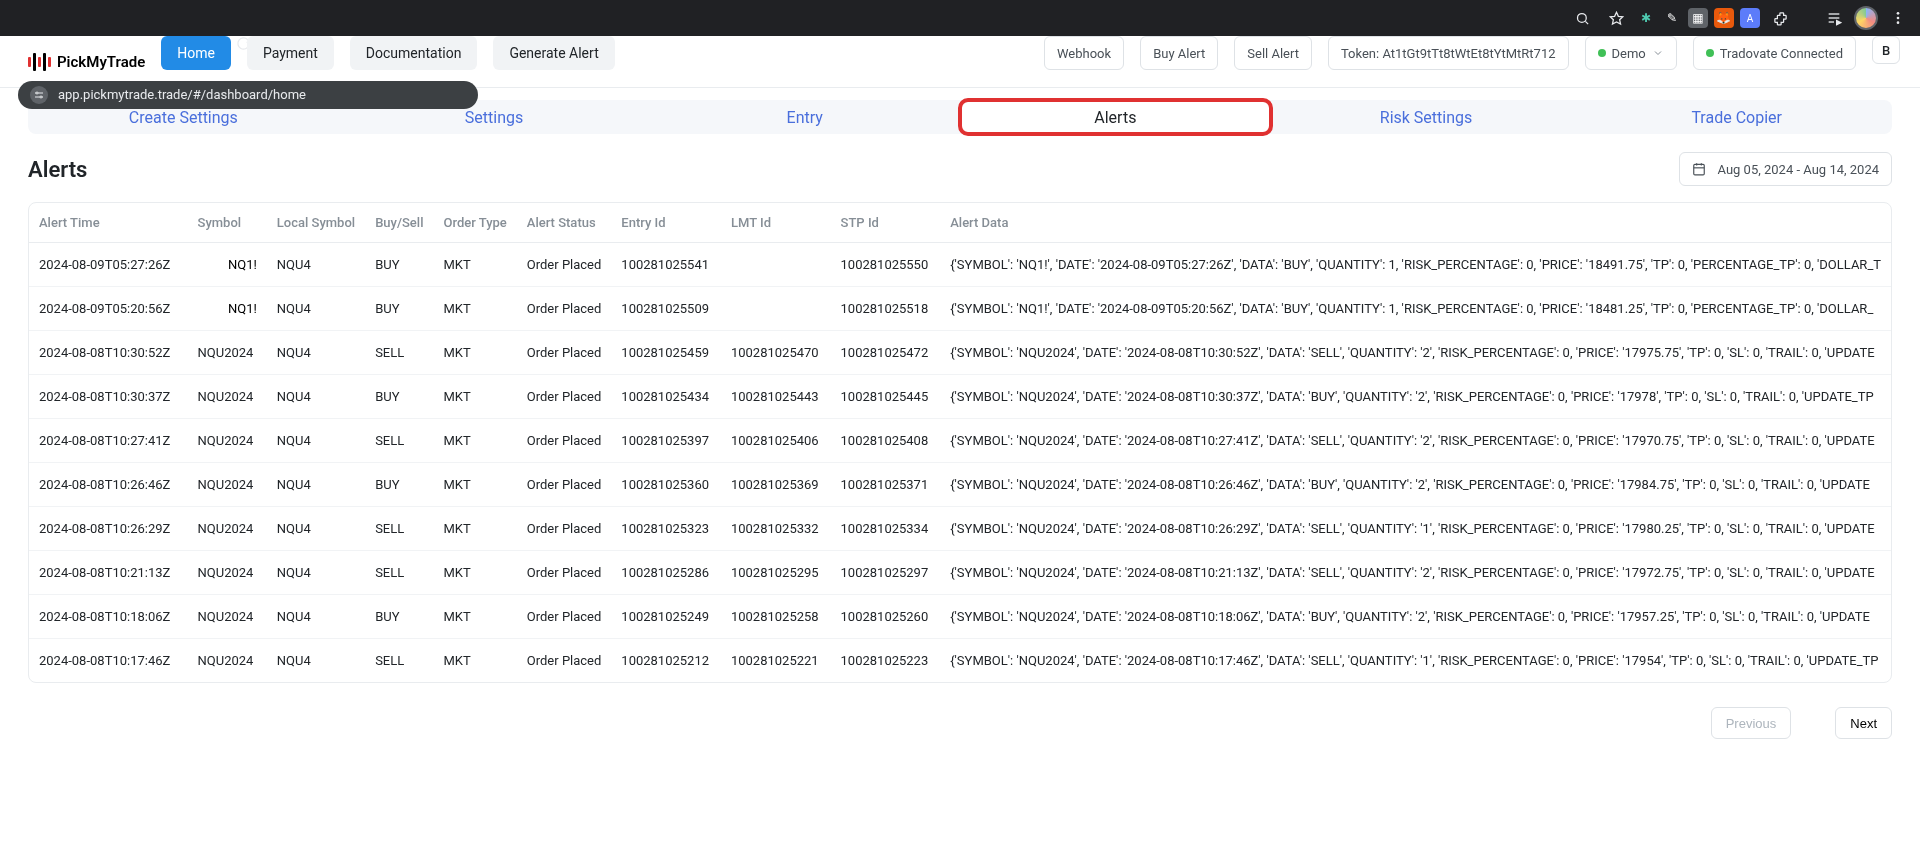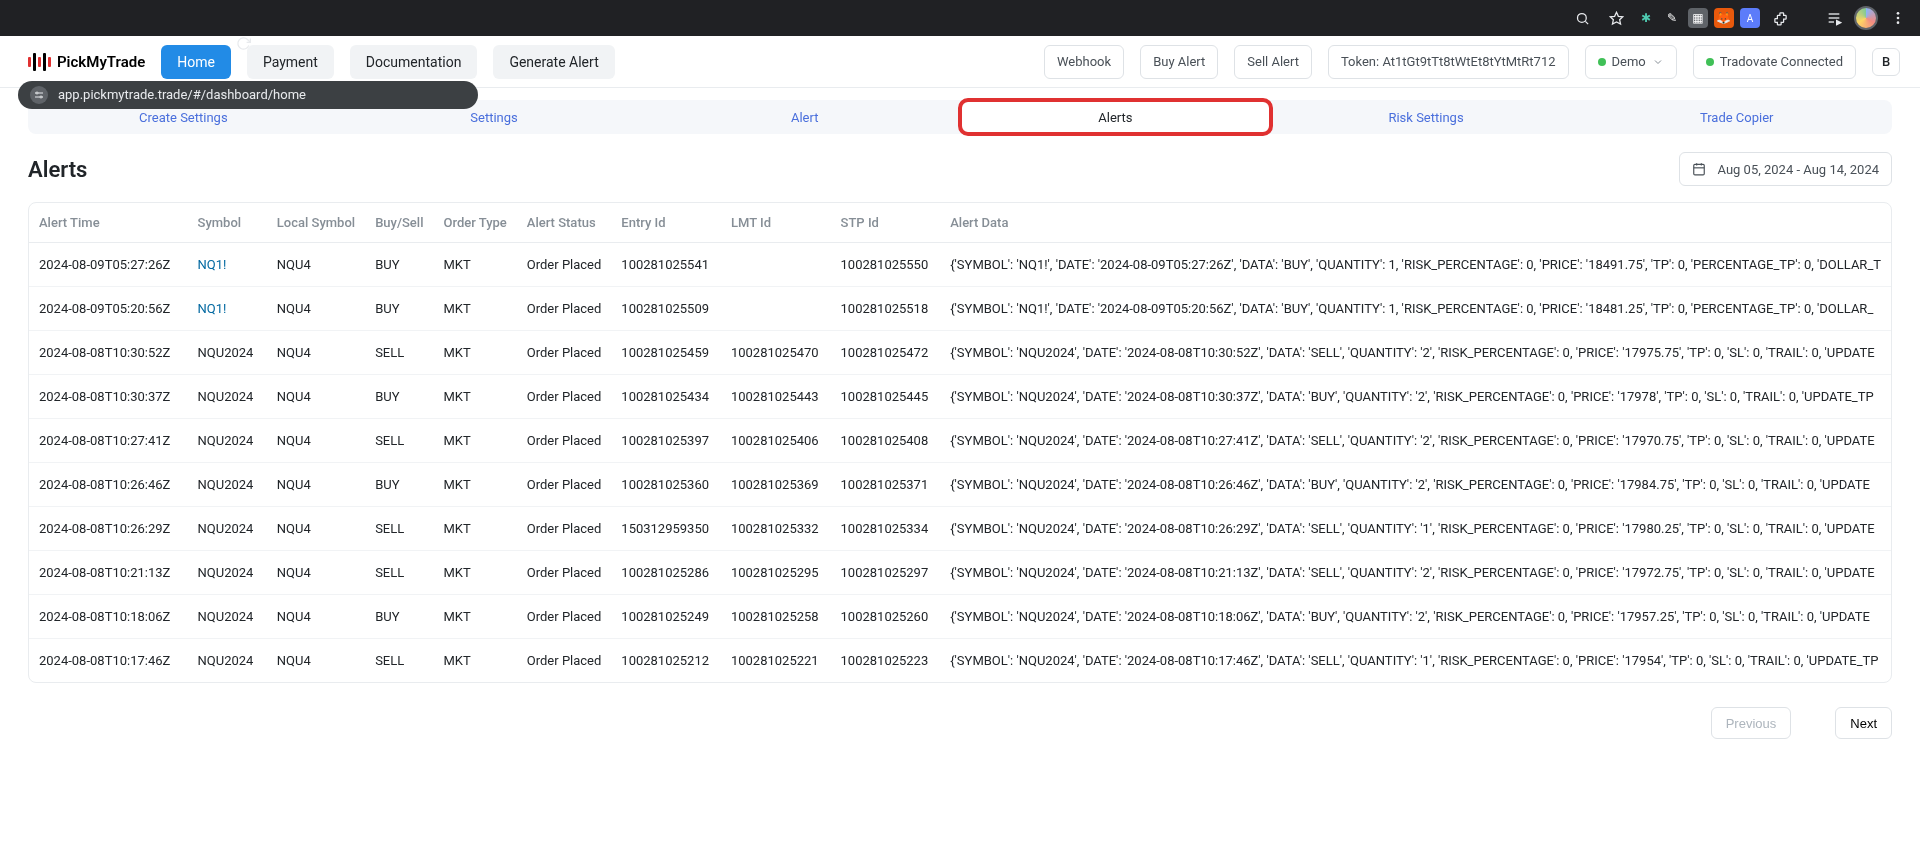--- a/index.html
+++ b/index.html
@@ -15,7 +15,7 @@
   .ext-icon { width:20px; height:20px; border-radius:4px; display:flex; align-items:center; justify-content:center; font-size:12px; color:#fff; }
   .avatar { width:24px; height:24px; border-radius:50%; background: conic-gradient(#8ab4f8, #f28b82, #fdd663, #81c995); border:2px solid #5f6368; }
   
-  .app-header { height:52px; border-bottom:1px solid #e9ecef; display:flex; align-items:center; padding:0 20px 0 28px; gap:16px; }
+  .app-header { height:52px; border-bottom:1px solid #e9ecef; display:flex; padding:0 20px 0 28px; gap:16px; }
   .logo { display:flex; align-items:center; gap:6px; font-weight:600; font-size:15px; color:#000; }
   .logo-bars { display:flex; align-items:center; gap:2px; height:22px;}
   .logo-bars span { width:3px; border-radius:1px; display:inline-block;}

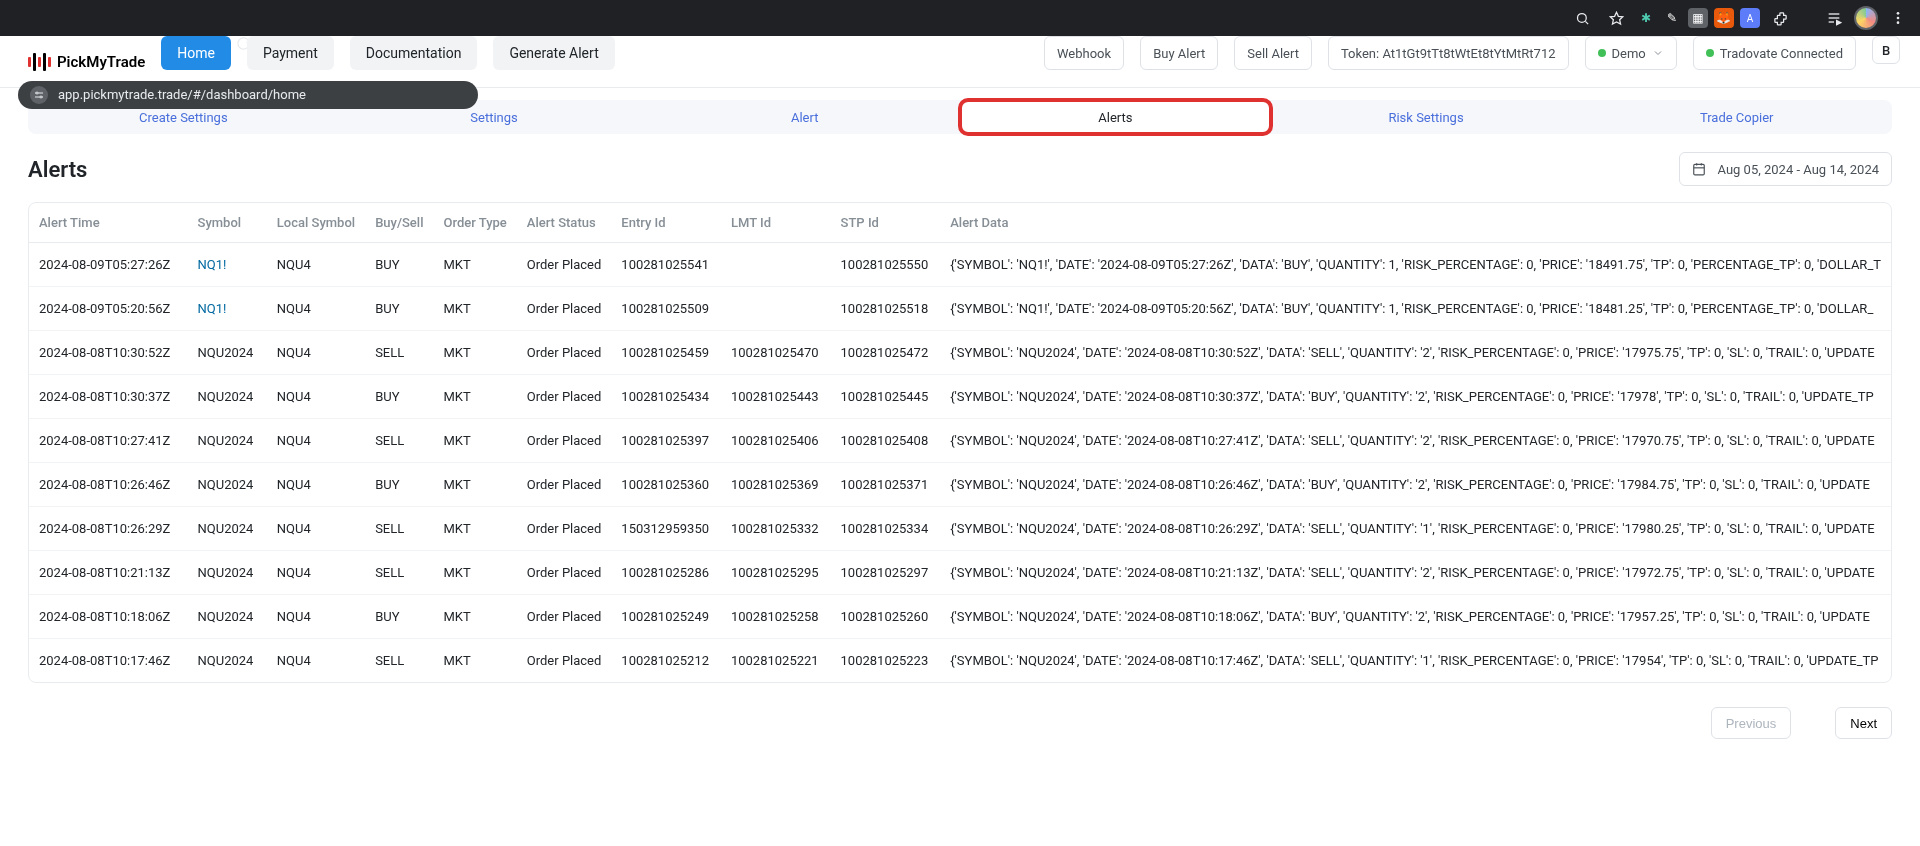--- a/index.html
+++ b/index.html
@@ -28,7 +28,7 @@
   .user-badge { width:28px; height:28px; border:1px solid #dee2e6; border-radius:6px; display:flex; align-items:center; justify-content:center; font-size:13px; font-weight:500;}
   
   .tabs-row { display:flex; margin:12px 28px 0 28px; background:#f5f7fa; border-radius:8px; height:34px; }
-  .tab { flex:1; display:flex; align-items:center; justify-content:center; font-size:13px; color:#4a6fdc; position:relative; cursor:pointer;}
+  .tab { flex:1; display:flex; align-items:center; justify-content:center; font-size:16px; color:#4a6fdc; position:relative; cursor:pointer;}
   .tab.active { background:#fff; border-radius:8px; color:#212529; }
   .tab.highlight { outline:4px solid #e03131; outline-offset:-2px; }
   

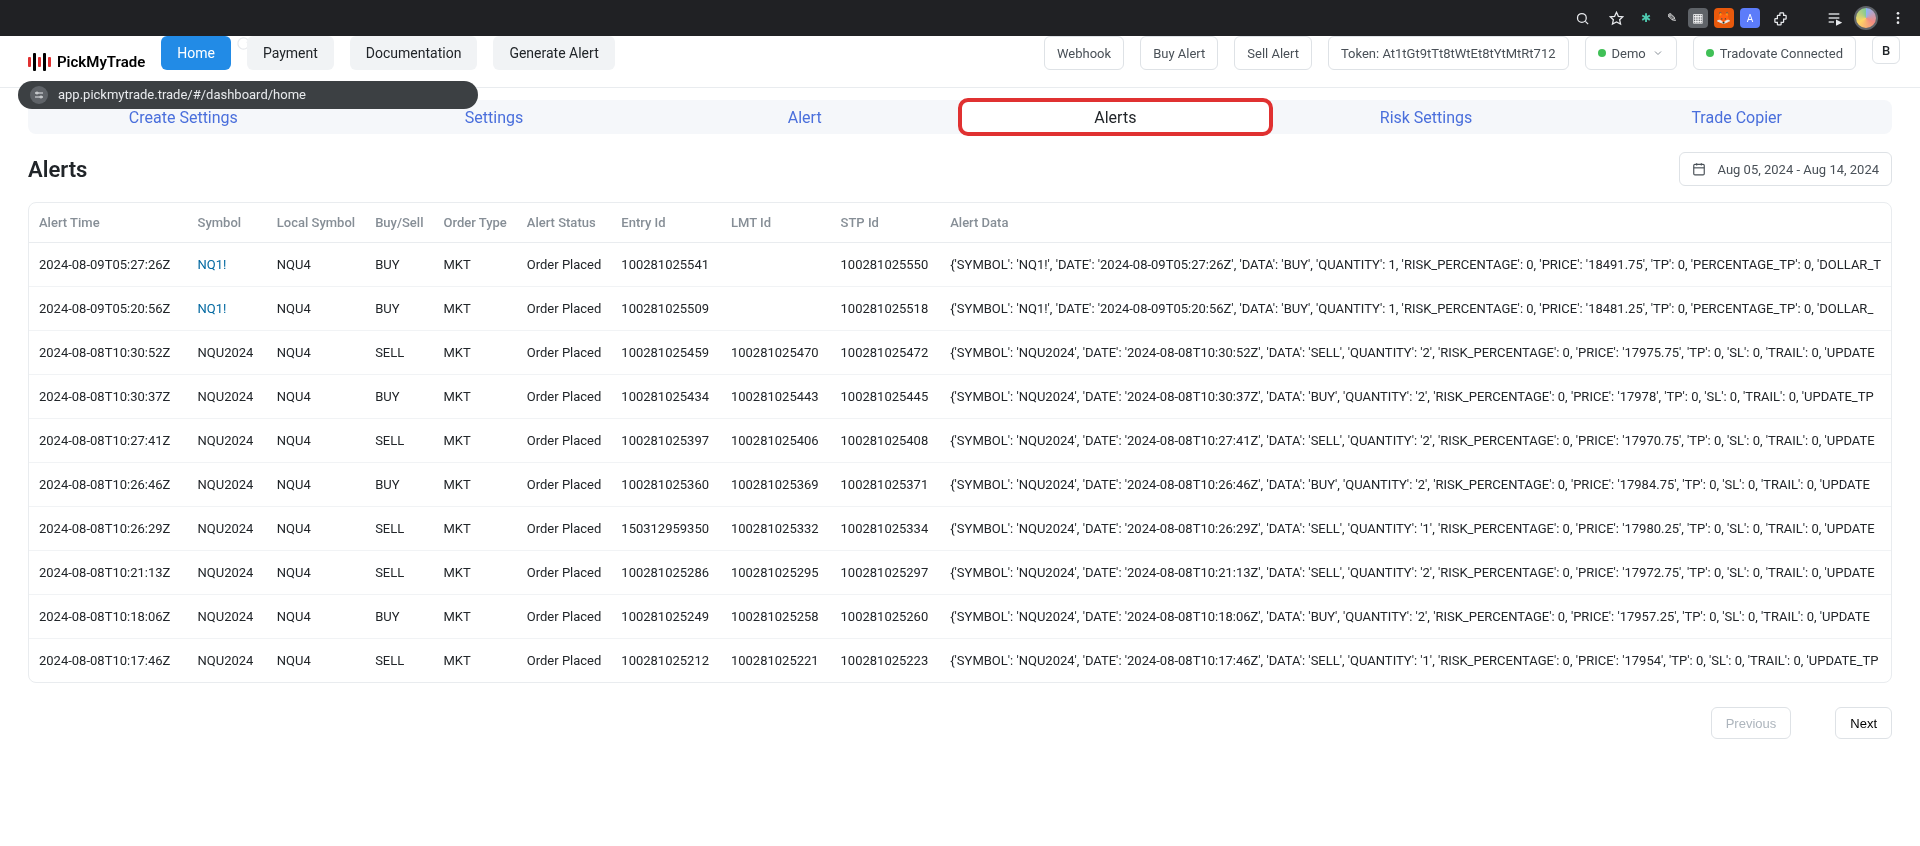--- a/index.html
+++ b/index.html
@@ -173,7 +173,7 @@
 <div class="tabs-row">
   <div class="tab">Create Settings</div>
   <div class="tab">Settings</div>
-  <div class="tab">Alert</div>
+  <div class="tab">Entry</div>
   <div class="tab active highlight">Alerts</div>
   <div class="tab">Risk Settings</div>
   <div class="tab">Trade Copier</div>

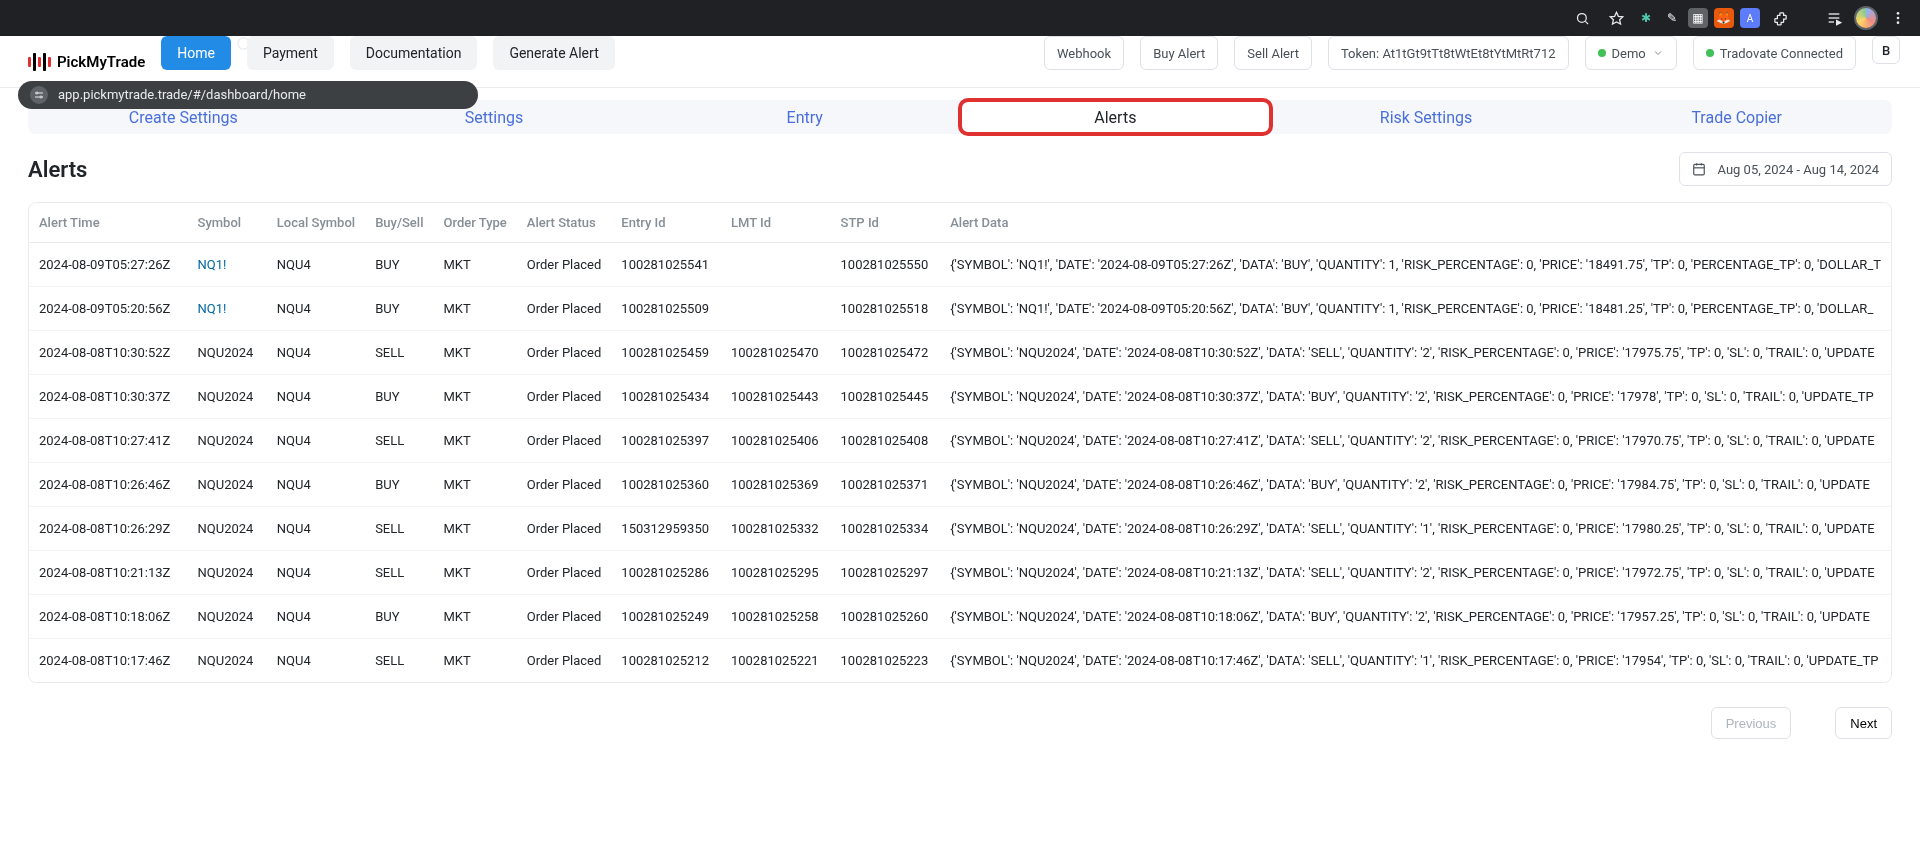--- a/index.html
+++ b/index.html
@@ -41,7 +41,7 @@
   thead th { text-align:left; font-weight:500; color:#868e96; padding:12px 10px; border-bottom:1px solid #e9ecef; white-space:nowrap;}
   tbody td { padding:14px 10px; border-bottom:1px solid #f1f3f5; white-space:nowrap; color:#212529; overflow:hidden; text-overflow:ellipsis;}
   tbody tr:last-child td { border-bottom:none; }
-  td.link { color:#0369a1; }
+  td.link { color:#000000;text-align:right; }
   
   col.c-time  { width:160px; }
   col.c-sym   { width:80px; }

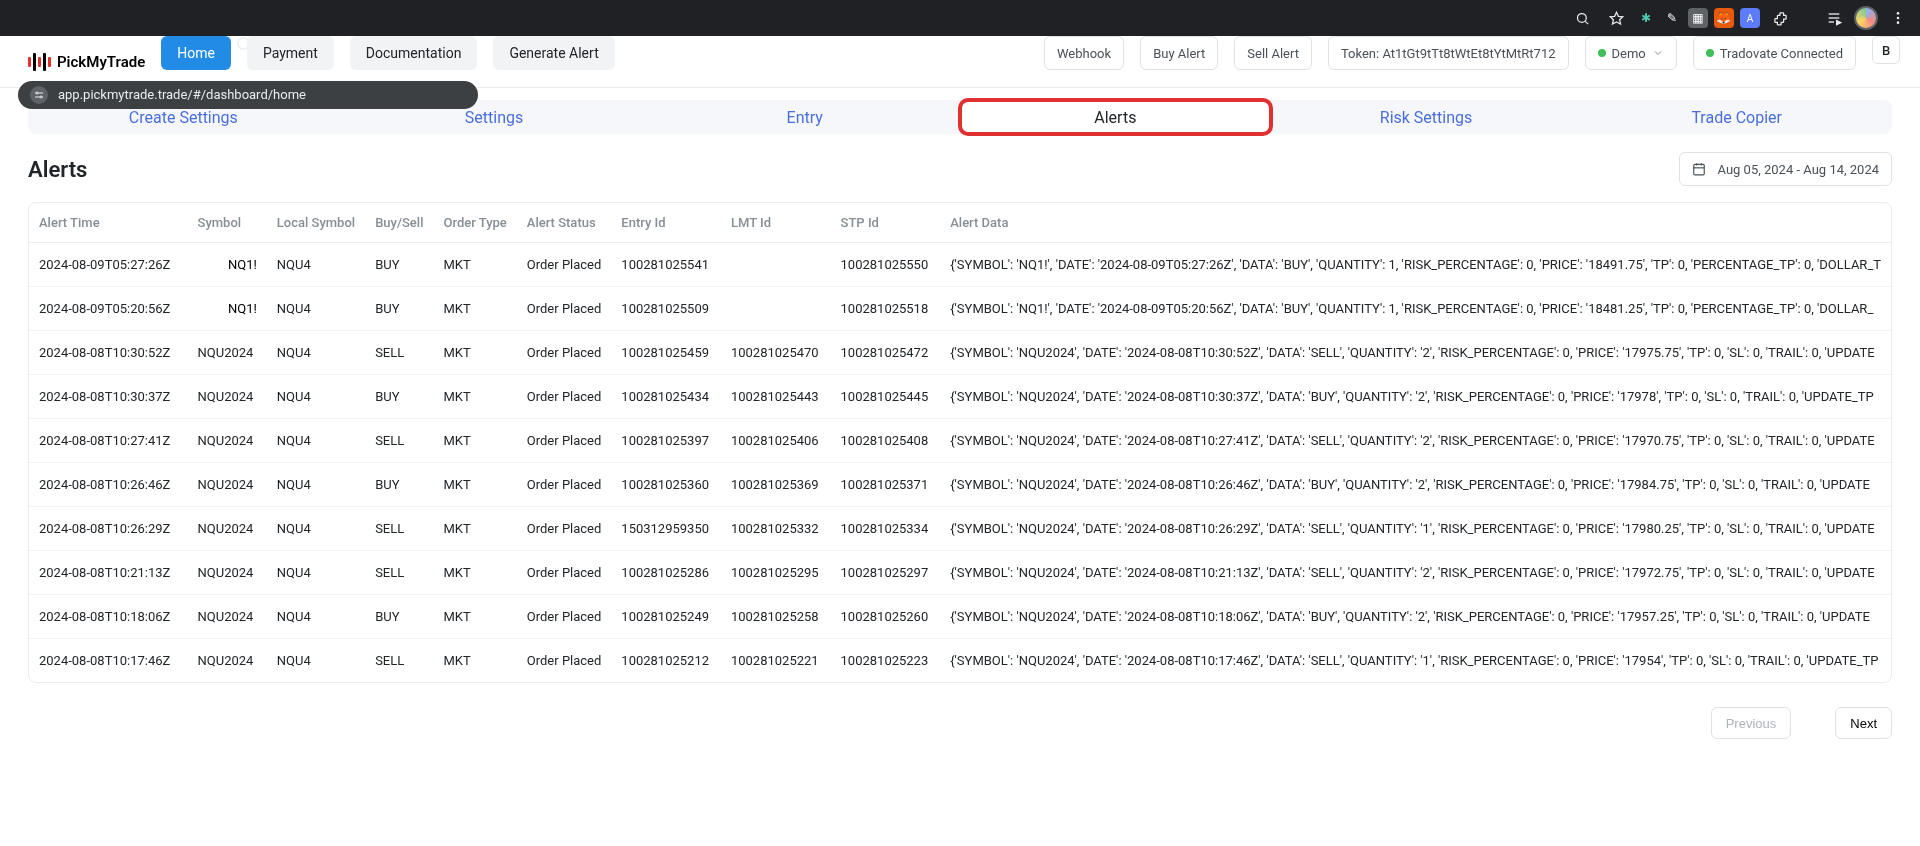--- a/index.html
+++ b/index.html
@@ -300,7 +300,7 @@
           <td>SELL</td>
           <td>MKT</td>
           <td>Order Placed</td>
-          <td>150312959350</td>
+          <td>100281025323</td>
           <td>100281025332</td>
           <td>100281025334</td>
           <td class="truncate">{'SYMBOL': 'NQU2024', 'DATE': '2024-08-08T10:26:29Z', 'DATA': 'SELL', 'QUANTITY': '1', 'RISK_PERCENTAGE': 0, 'PRICE': '17980.25', 'TP': 0, 'SL': 0, 'TRAIL': 0, 'UPDATE</td>

